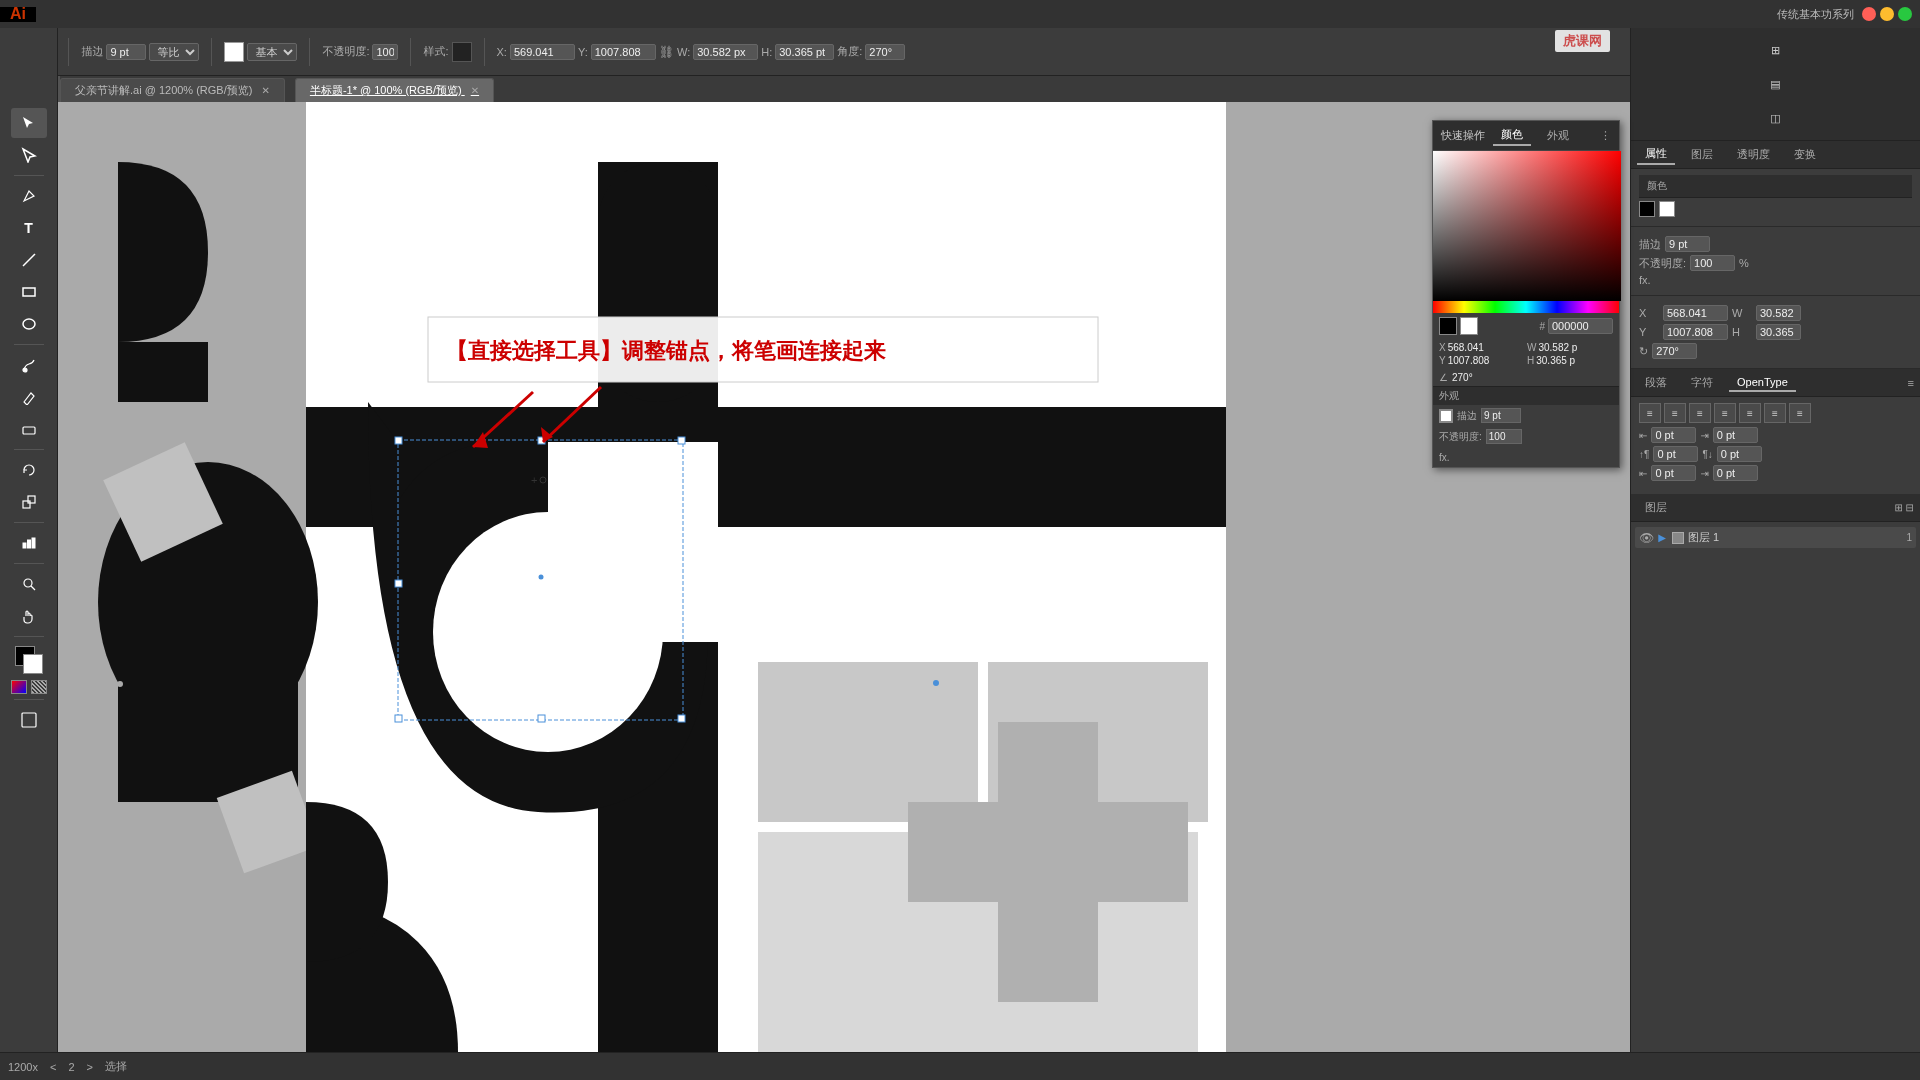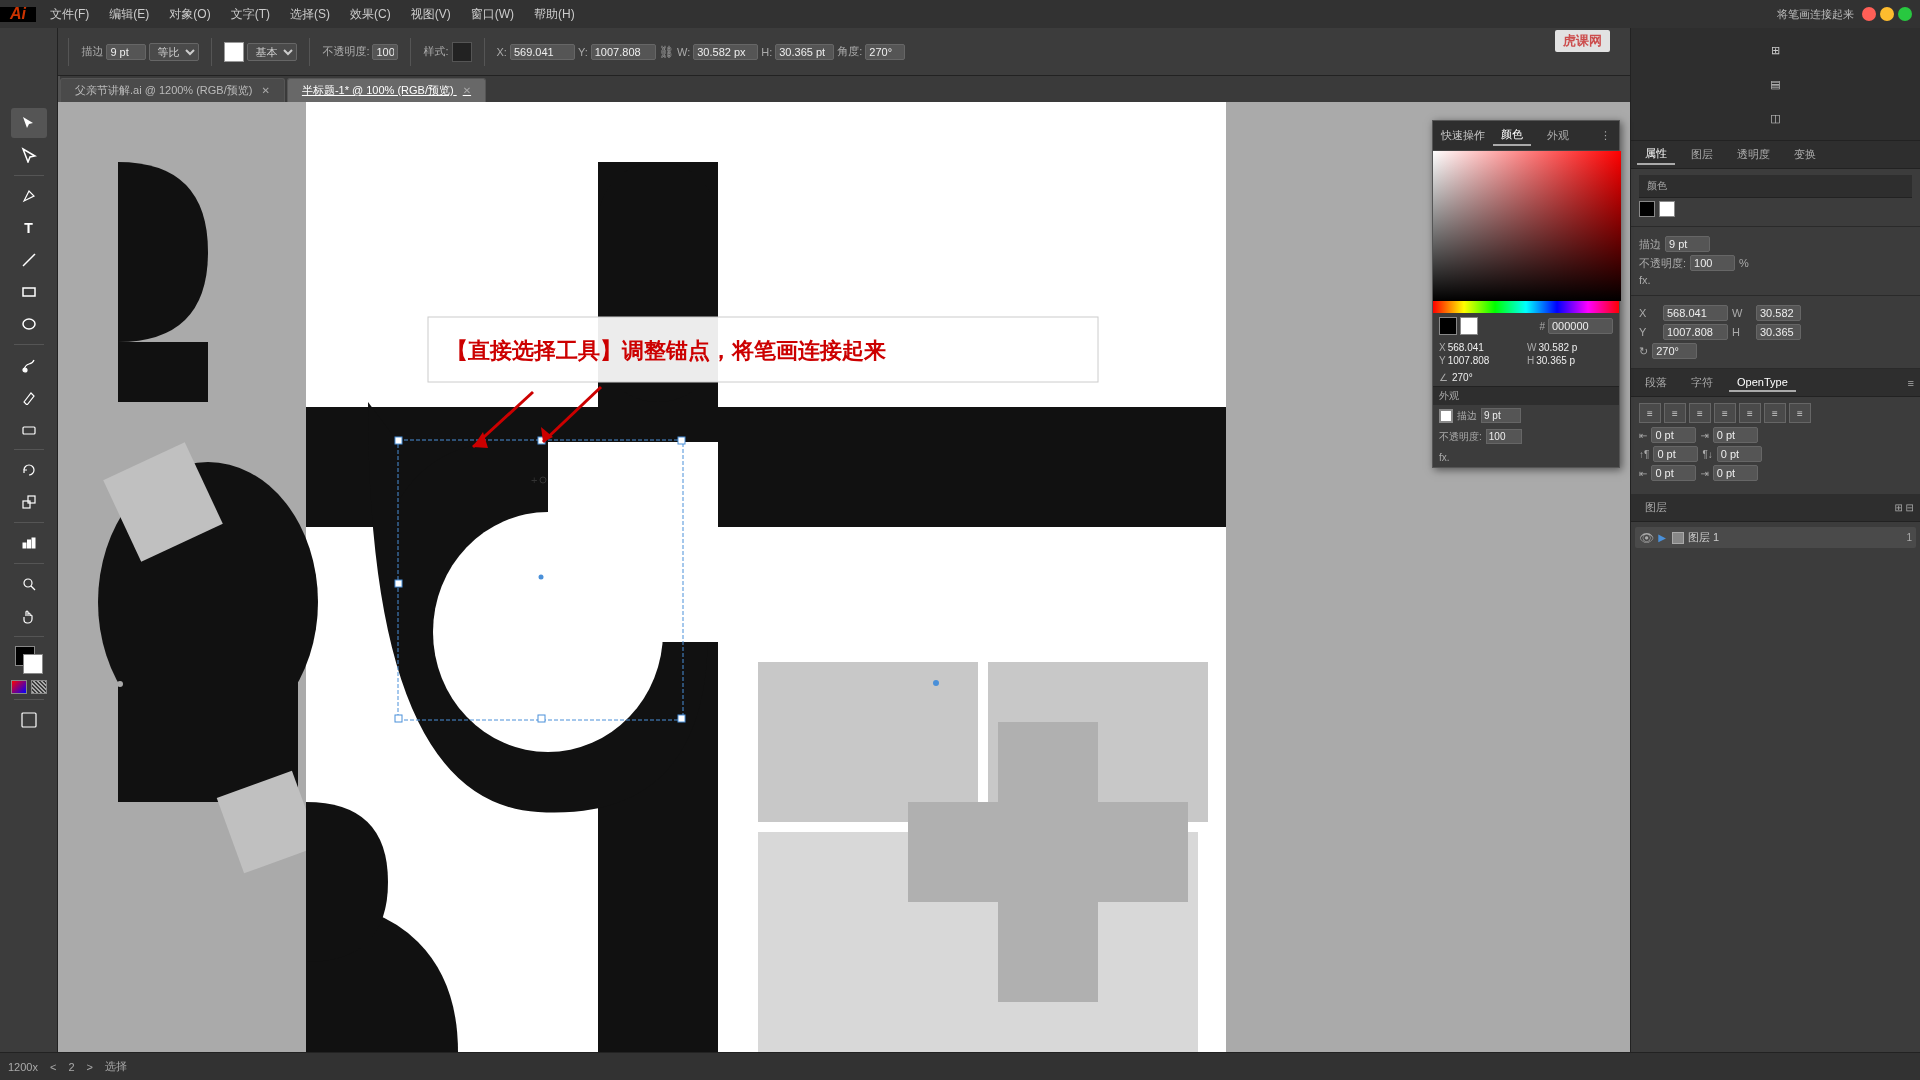--- a/index.html
+++ b/index.html
@@ -12,7 +12,7 @@
     }
     #titlebar .app-logo {
       width: 36px; height: 15px; background: #000; display: flex; align-items: center; justify-content: center;
-      color: #cc3300; font-weight: bold; font-size: 16px; font-style: italic;
+      color: #cc3300; font-weight: bold; font-size: 16px; 
     }
     #titlebar .menu-items {
       display: flex; gap: 0px; margin-left: 4px;

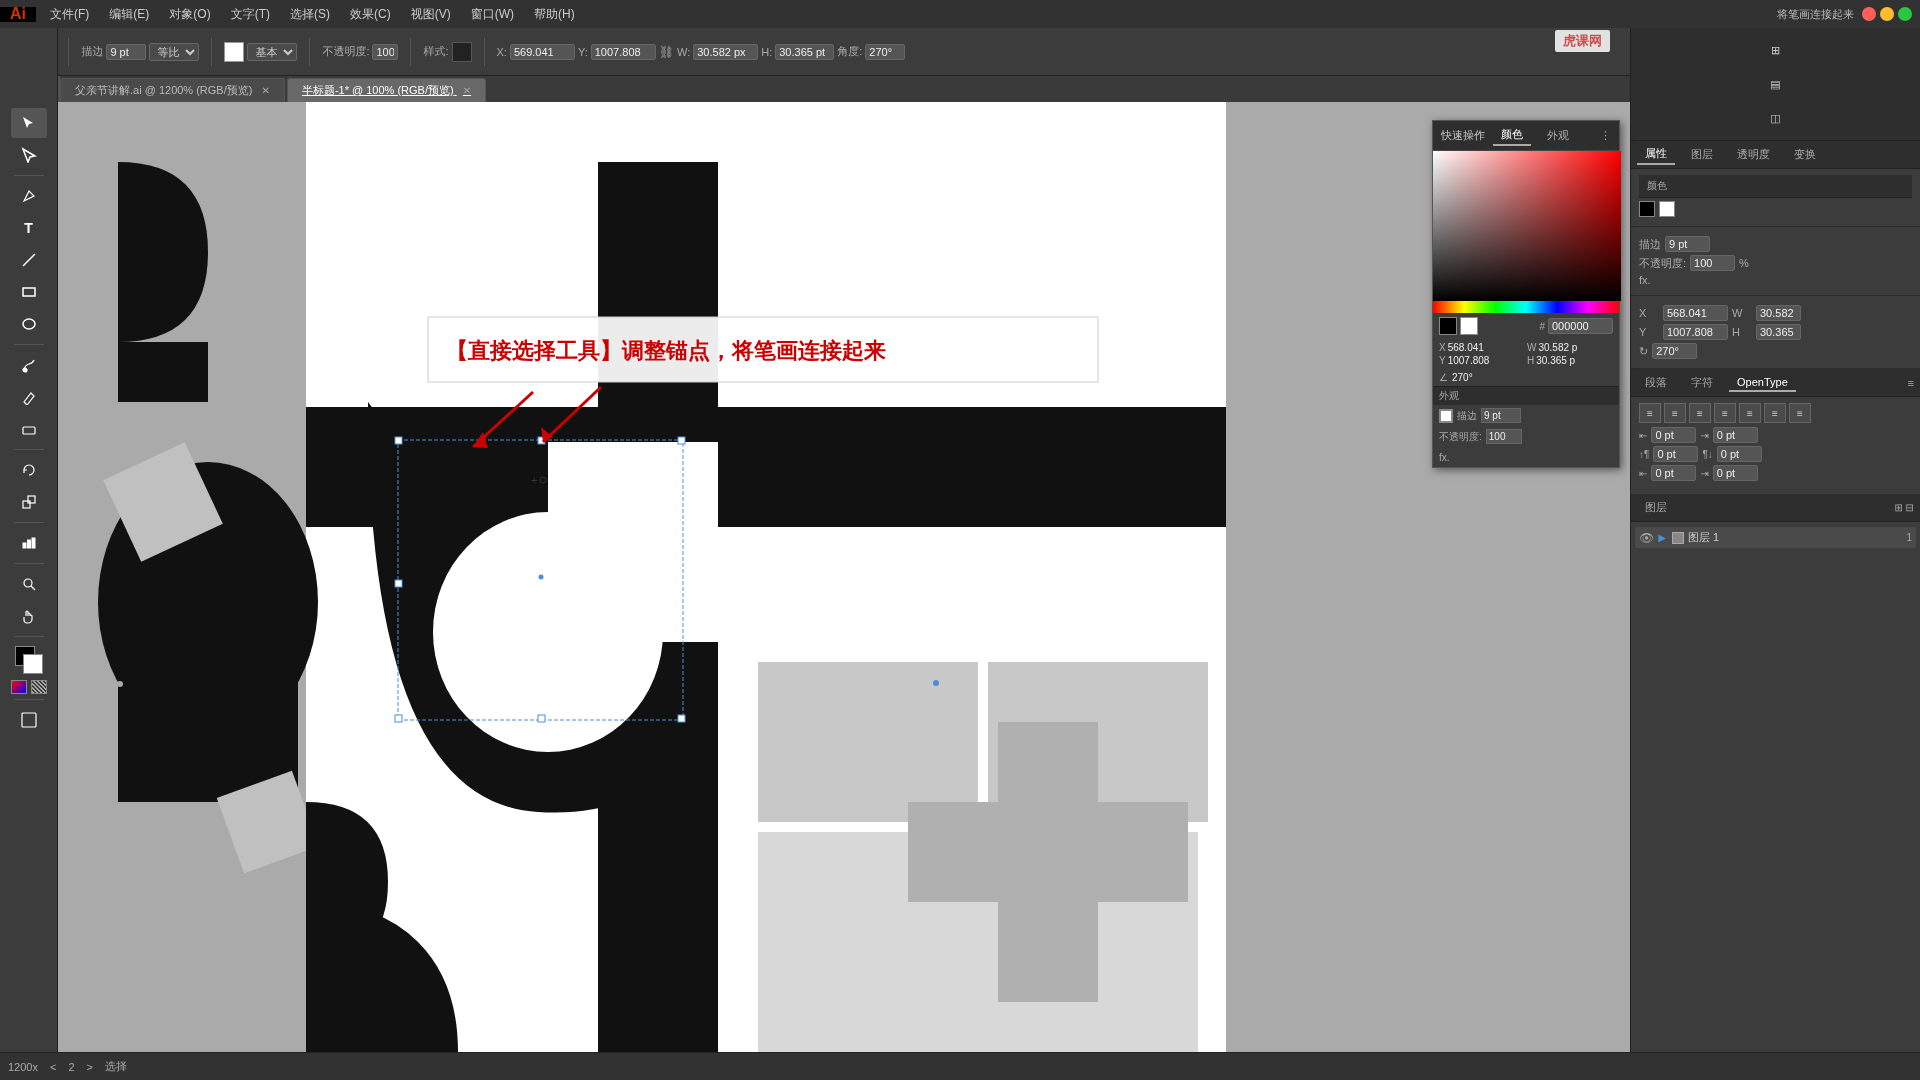--- a/index.html
+++ b/index.html
@@ -177,17 +177,6 @@
 <div id="titlebar">
   <div class="app-logo">
     <span>Ai</span>
-  </div>
-  <div class="menu-items">
-    <div class="menu-item">文件(F)</div>
-    <div class="menu-item">编辑(E)</div>
-    <div class="menu-item">对象(O)</div>
-    <div class="menu-item">文字(T)</div>
-    <div class="menu-item">选择(S)</div>
-    <div class="menu-item">效果(C)</div>
-    <div class="menu-item">视图(V)</div>
-    <div class="menu-item">窗口(W)</div>
-    <div class="menu-item">帮助(H)</div>
   </div>
   <div class="right-area">
     <span style="font-size:11px;color:#bbb;">将笔画连接起来</span>

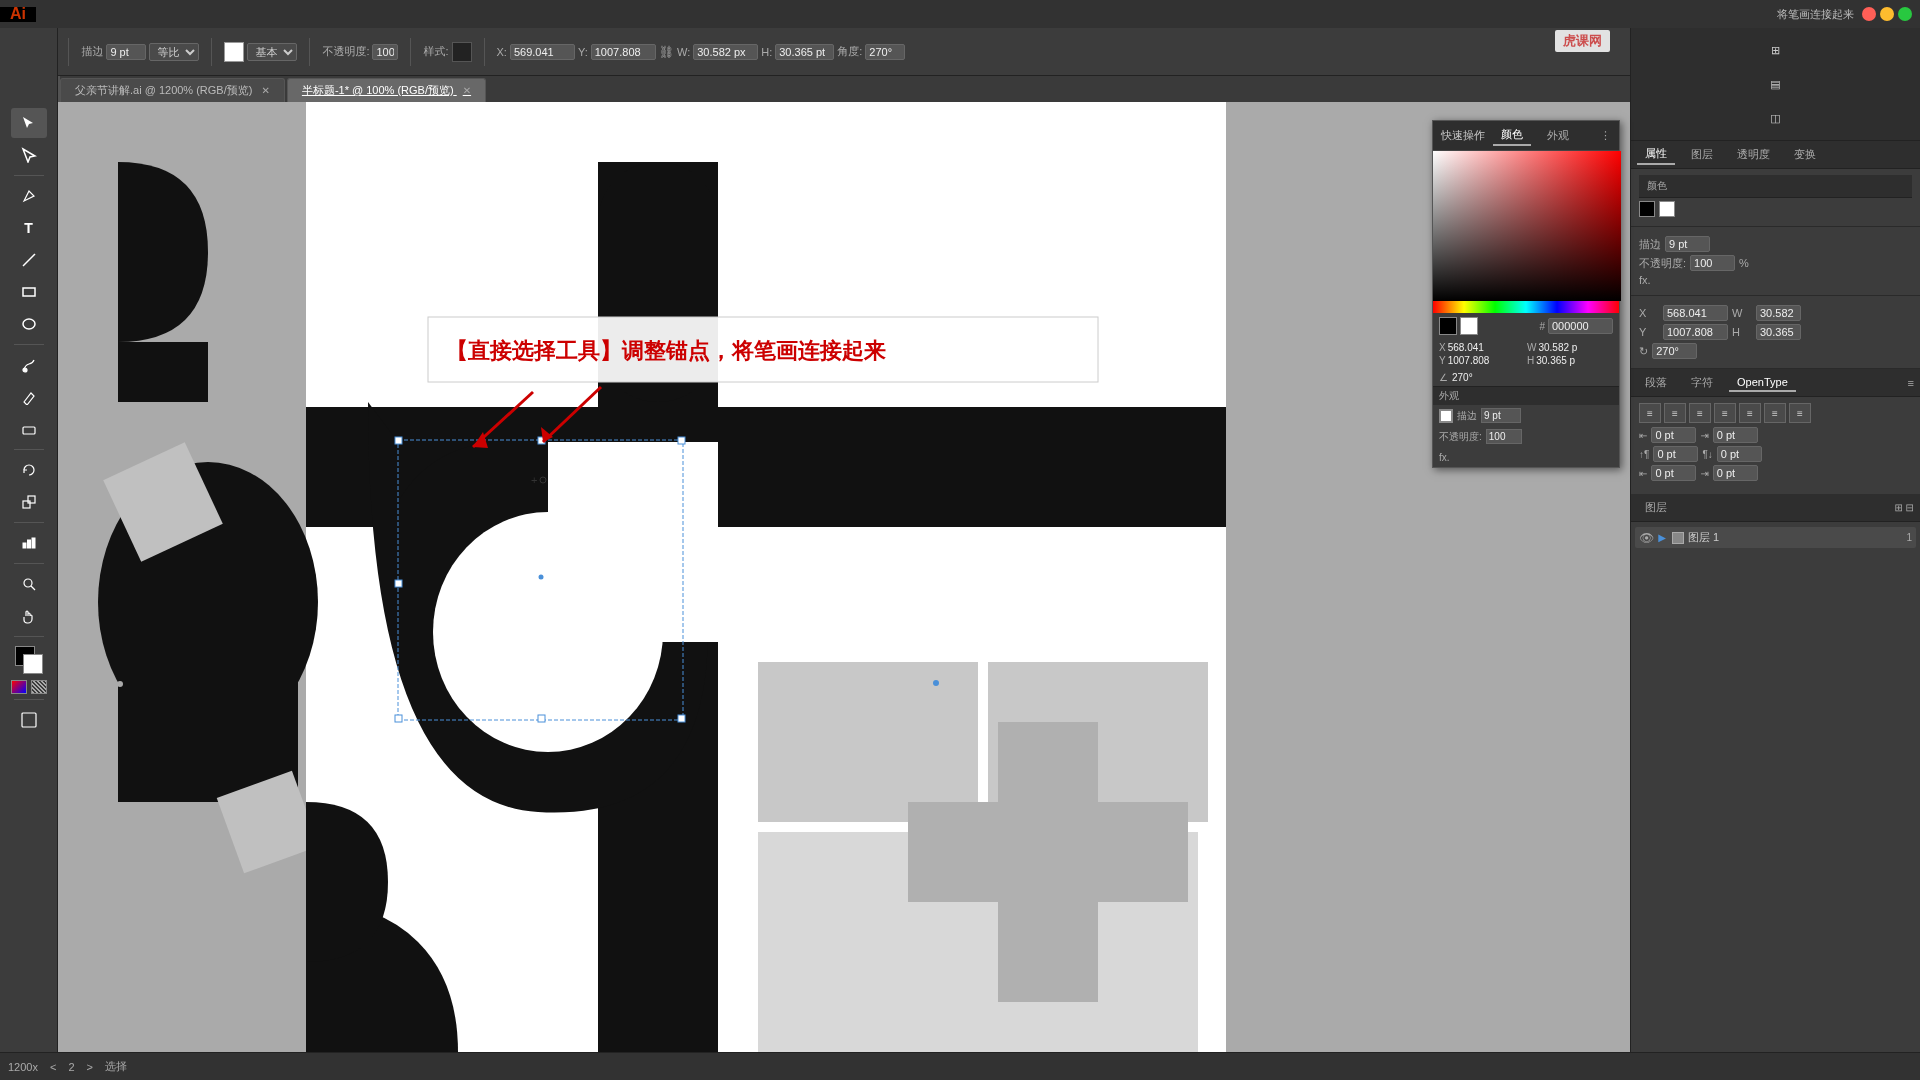--- a/index.html
+++ b/index.html
@@ -179,7 +179,7 @@
     <span>Ai</span>
   </div>
   <div class="right-area">
-    <span style="font-size:11px;color:#bbb;">将笔画连接起来</span>
+    <span style="font-size:11px;color:#bbb;">传统基本功系列</span>
     <div class="window-controls">
       <div class="win-btn win-close"></div>
       <div class="win-btn win-min"></div>

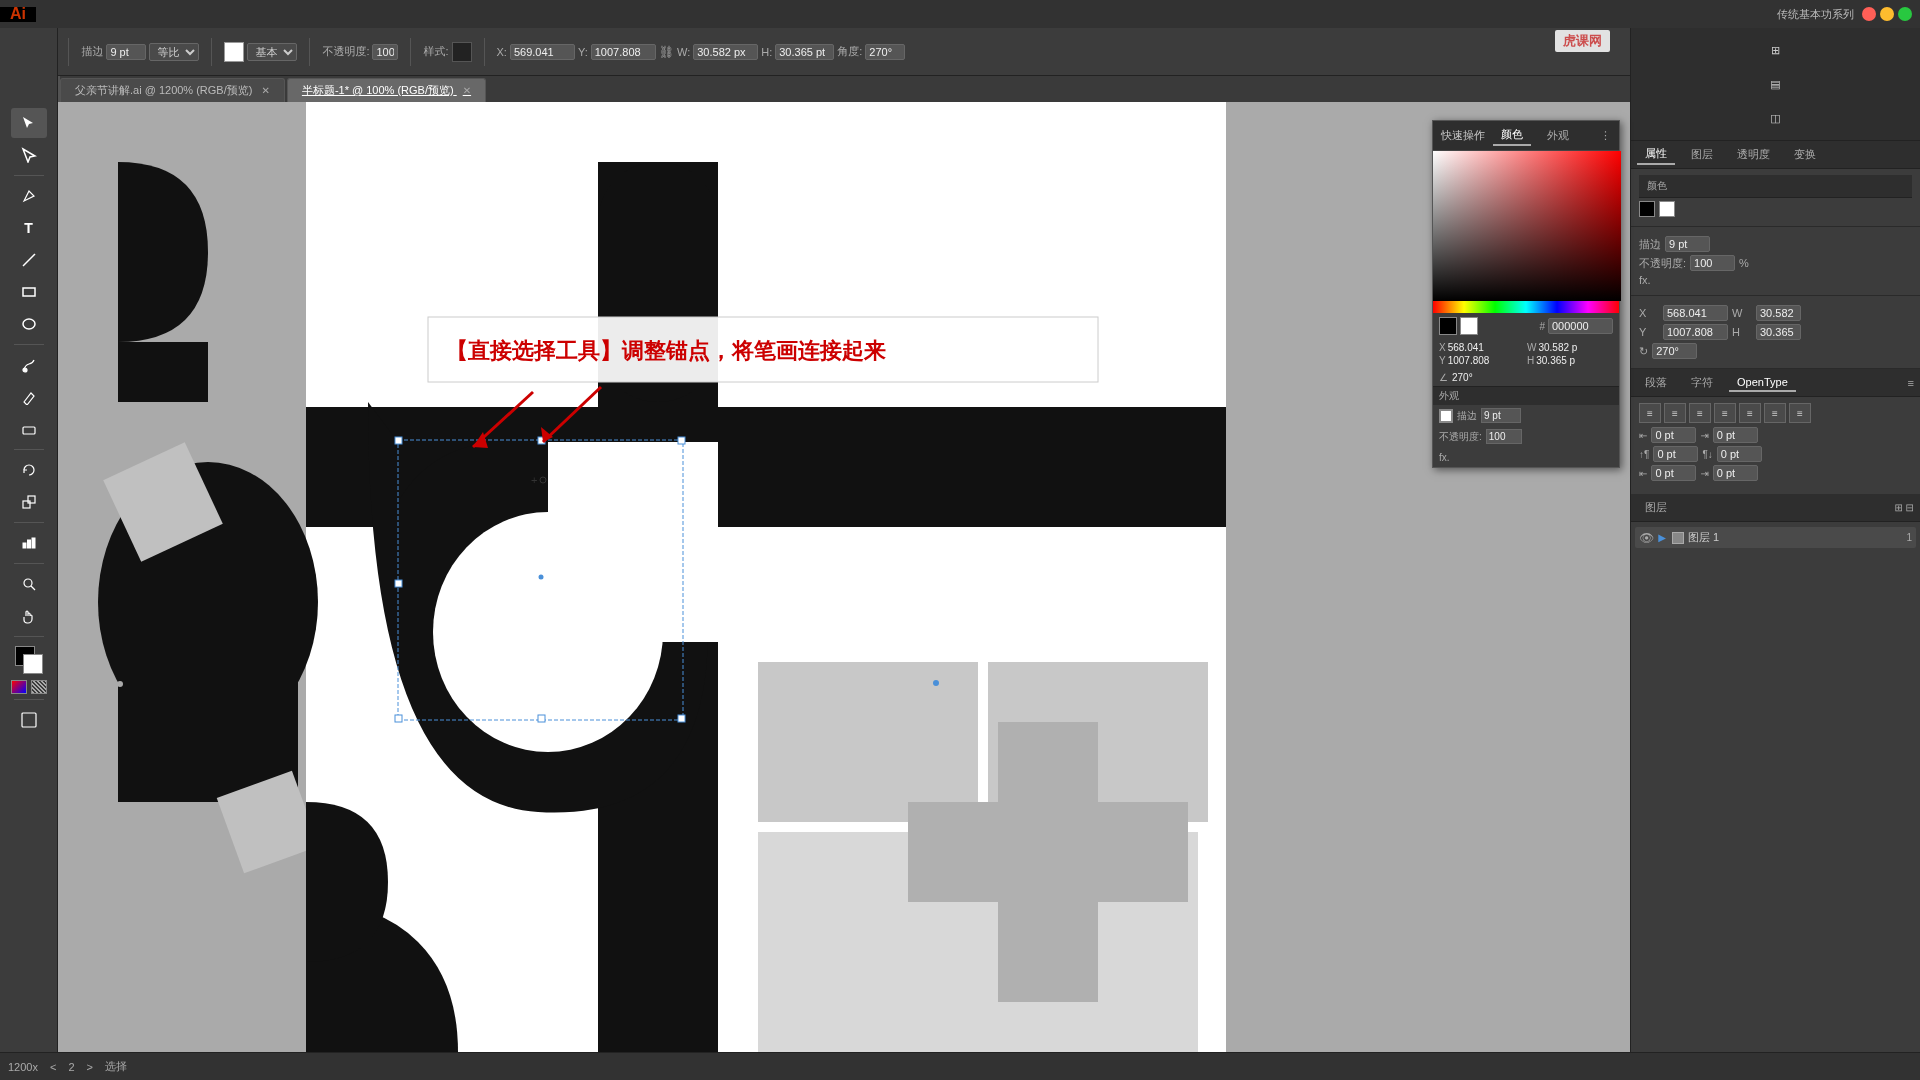--- a/index.html
+++ b/index.html
@@ -54,7 +54,7 @@
     }
     .tab {
       padding: 4px 14px; font-size: 11px; color: #bbb; background: #4a4a4a;
-      border: 1px solid #555; border-bottom: none; cursor: pointer; margin-right: 2px;
+      border: 1px solid #555; border-bottom: none; cursor: pointer; margin-right: 10px;
       border-radius: 3px 3px 0 0;
     }
     .tab.active { background: #686868; color: #fff; text-decoration: underline; }

